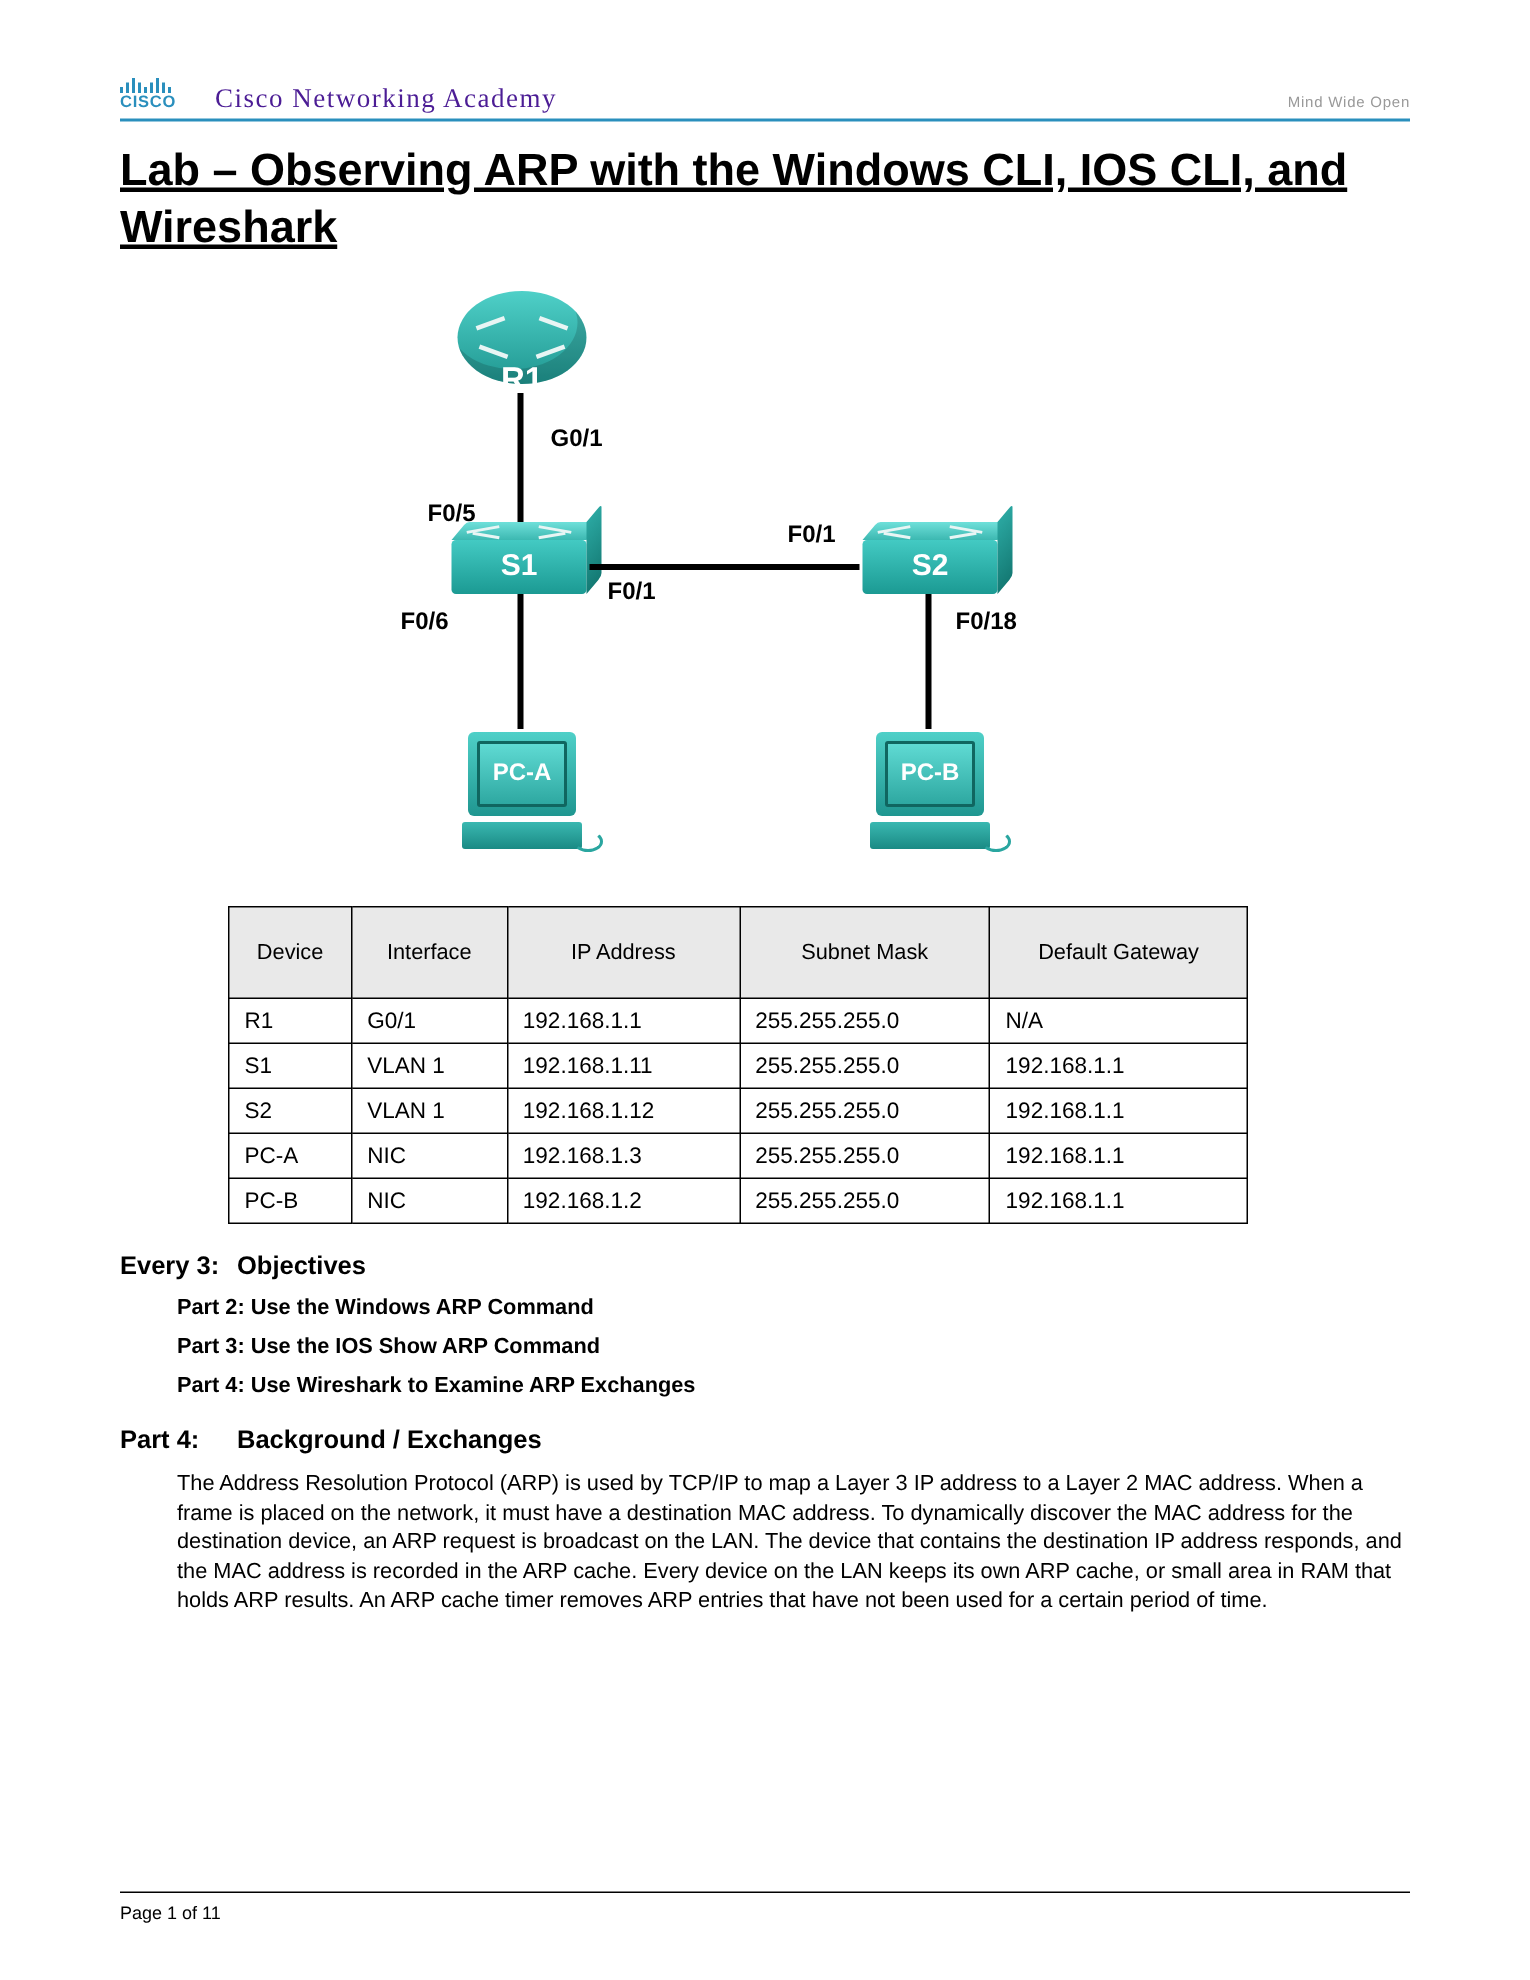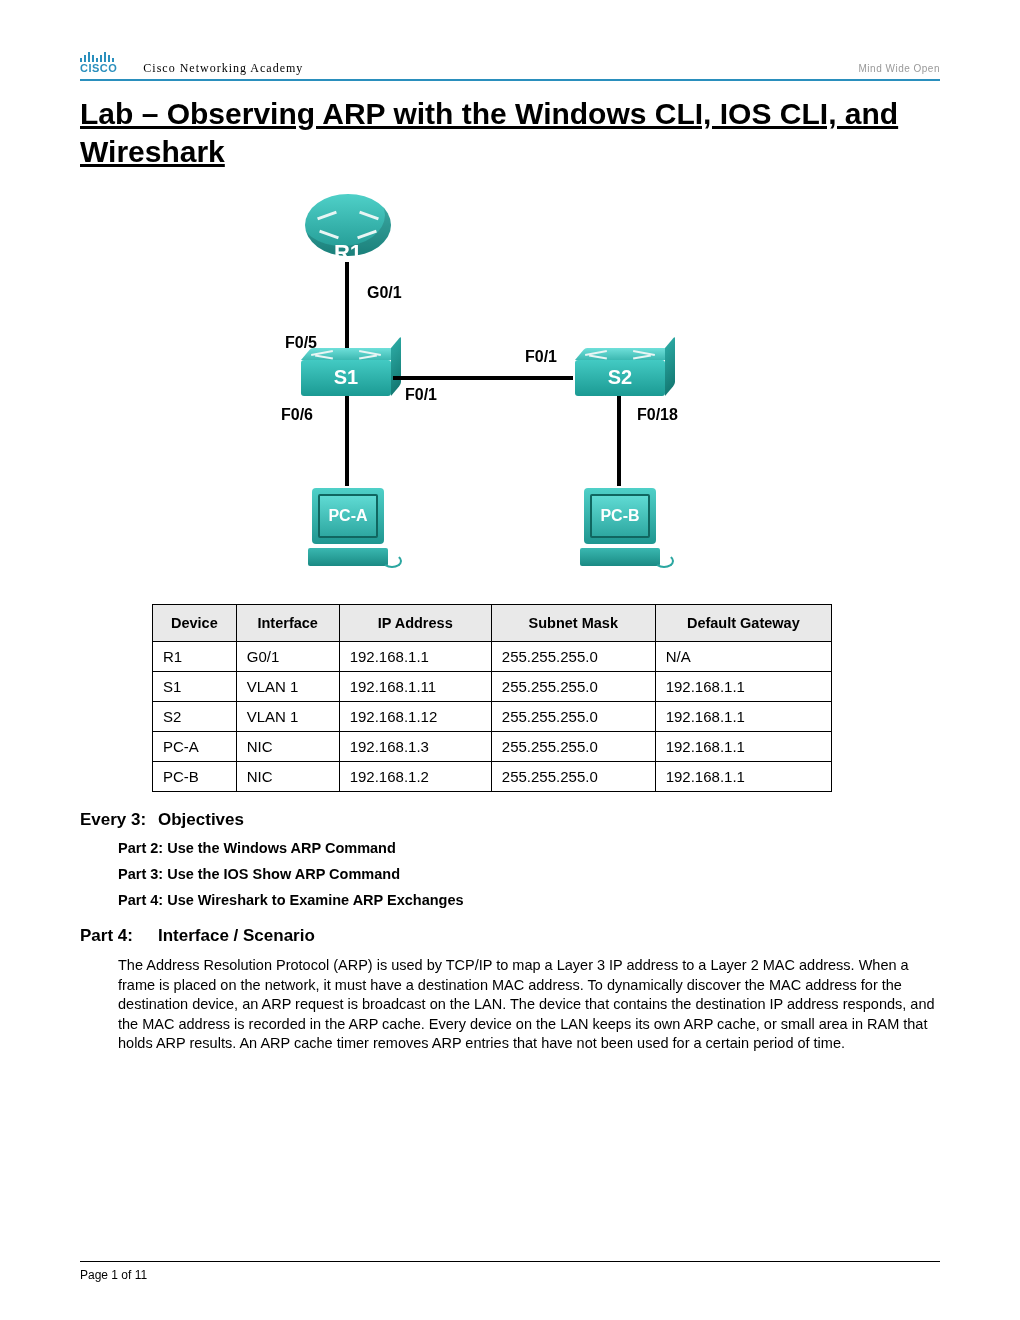--- a/index.html
+++ b/index.html
@@ -45,8 +45,8 @@
     display:block;
   }
   .academy-text {
-    color: #000000;
-    font-size: 12px;
+    color: #4c1d95;
+    font-size: 18px;
     letter-spacing: 1px;
     font-family: Georgia, serif;
     flex:1;

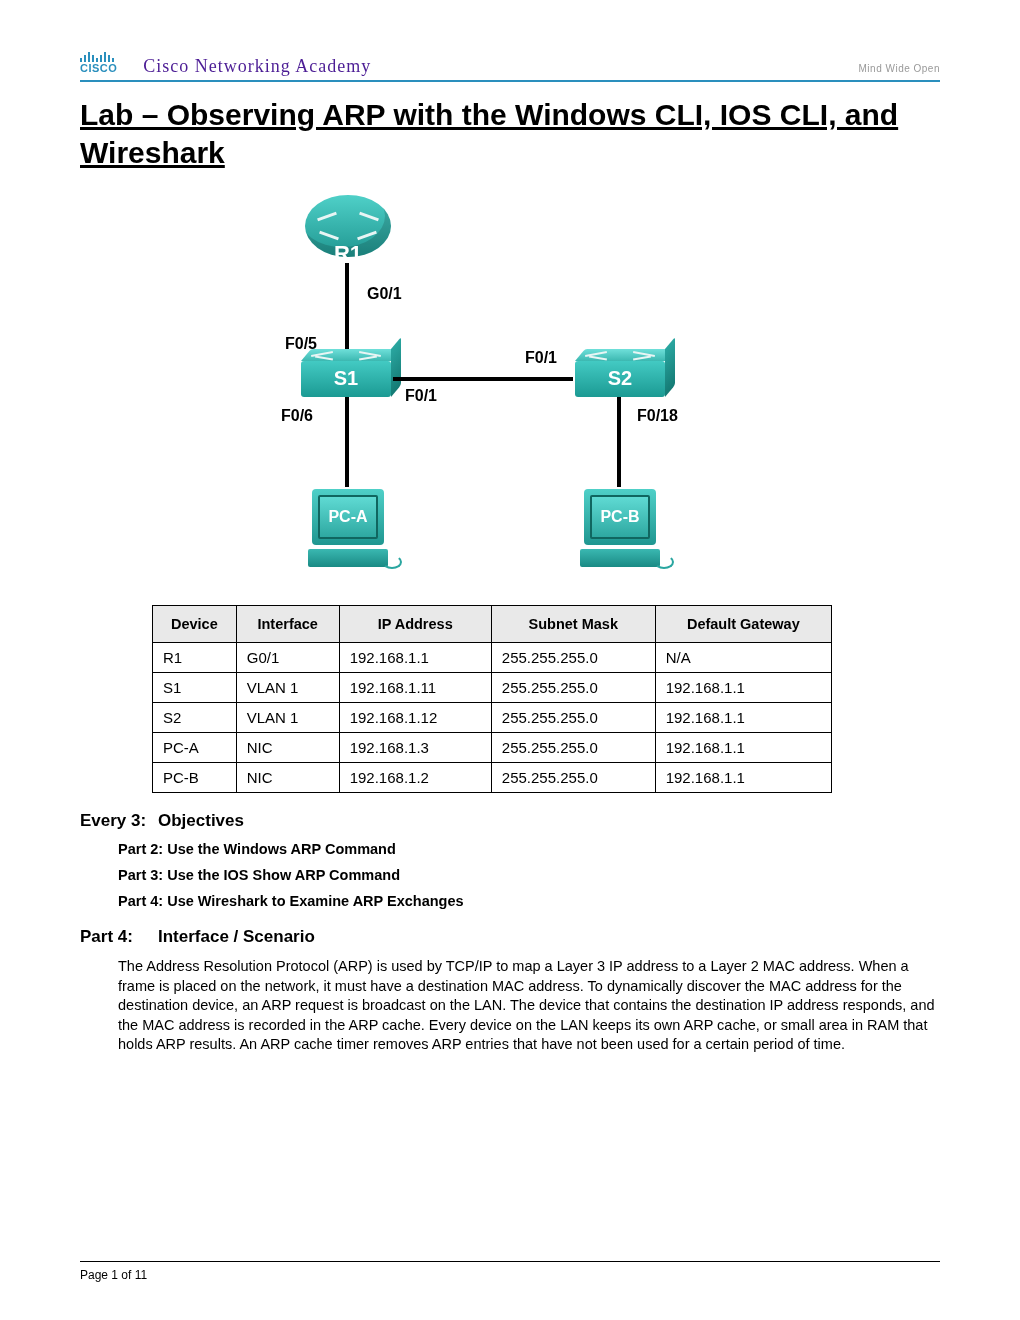--- a/index.html
+++ b/index.html
@@ -270,7 +270,7 @@
     </div>
 
     <div class="link v" style="left:100px;top:202px;height:90px;"></div>
-    <div class="ll" style="left:36px;top:212px;">F0/6</div>
+    <div class="ll" style="left:22px;top:212px;">F0/6</div>
 
     <div class="link v" style="left:372px;top:202px;height:90px;"></div>
     <div class="ll" style="left:392px;top:212px;">F0/18</div>

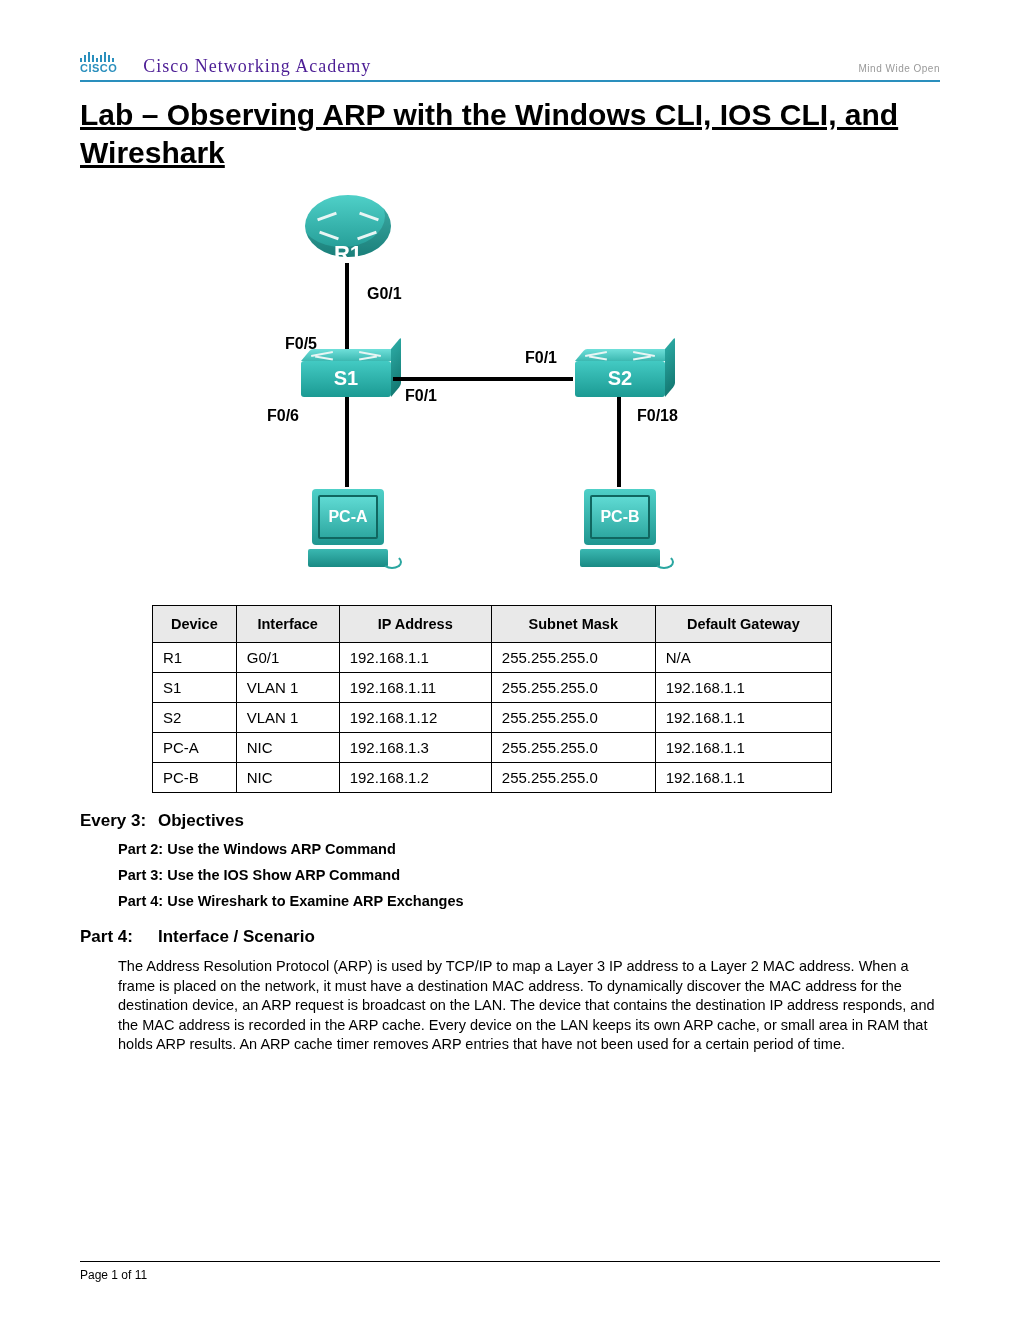--- a/index.html
+++ b/index.html
@@ -170,10 +170,10 @@
   }
   table.addr th{
     background:#e9e9e9;
-    font-weight:bold;
+    font-weight:normal;
     text-align:center;
     font-size:14.5px;
-    padding:10px 6px;
+    padding:22px 6px;
   }
   .obj-list{
     margin:6px 0 0 38px;

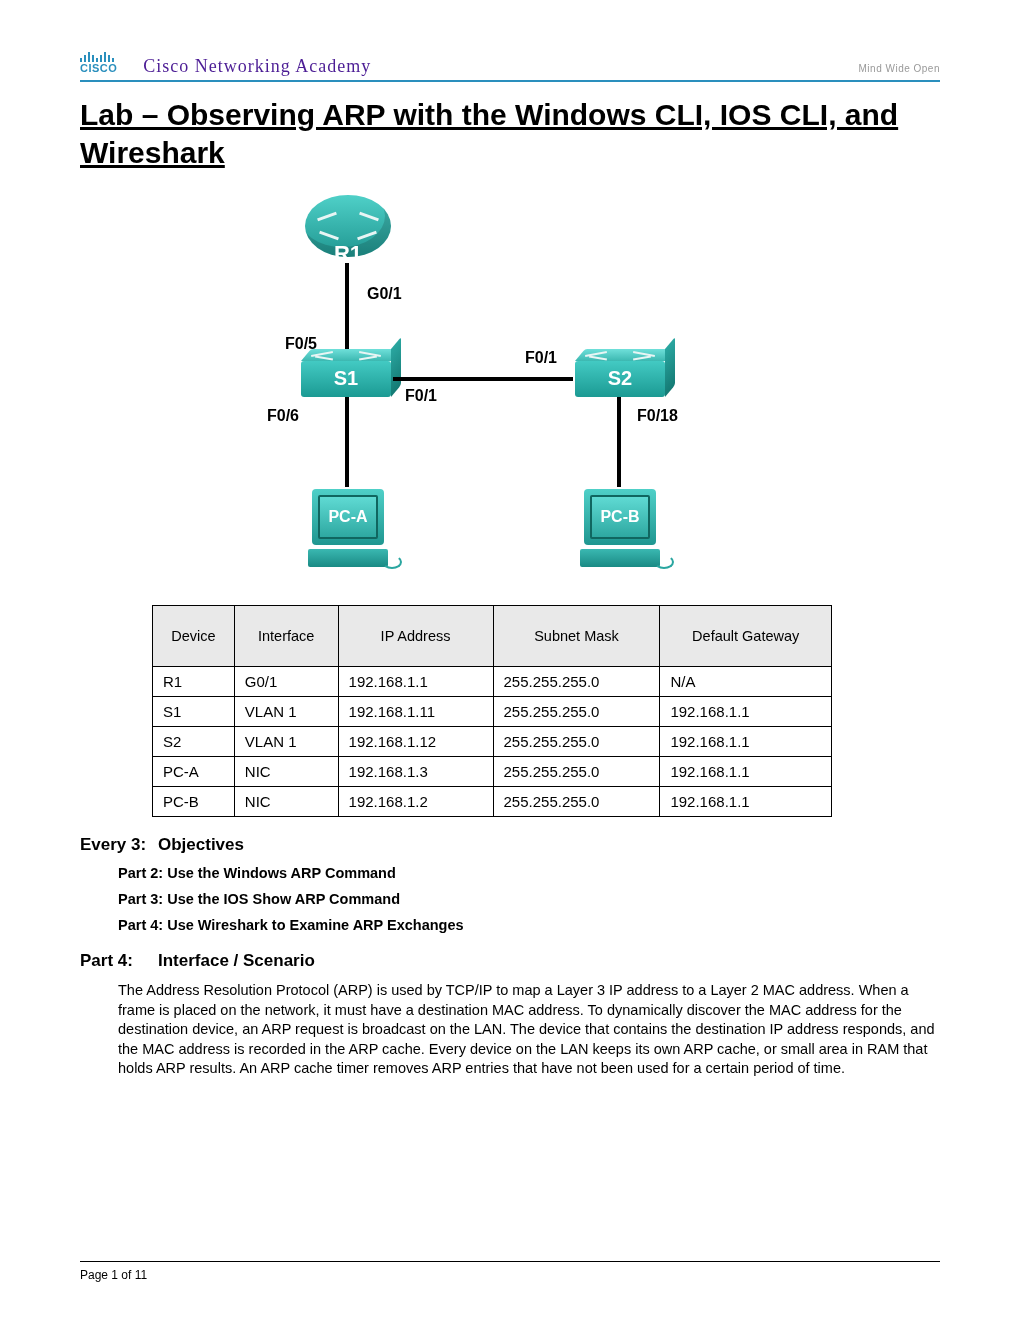--- a/index.html
+++ b/index.html
@@ -352,7 +352,7 @@
 
   <div class="section-head">
     <span class="num">Part 4:</span>
-    <span>Interface / Scenario</span>
+    <span>Background / Exchanges</span>
   </div>
   <div class="para">The Address Resolution Protocol (ARP) is used by TCP/IP to map a Layer 3 IP address to a Layer 2 MAC address. When a frame is placed on the network, it must have a destination MAC address. To dynamically discover the MAC address for the destination device, an ARP request is broadcast on the LAN. The device that contains the destination IP address responds, and the MAC address is recorded in the ARP cache. Every device on the LAN keeps its own ARP cache, or small area in RAM that holds ARP results. An ARP cache timer removes ARP entries that have not been used for a certain period of time.</div>
 

